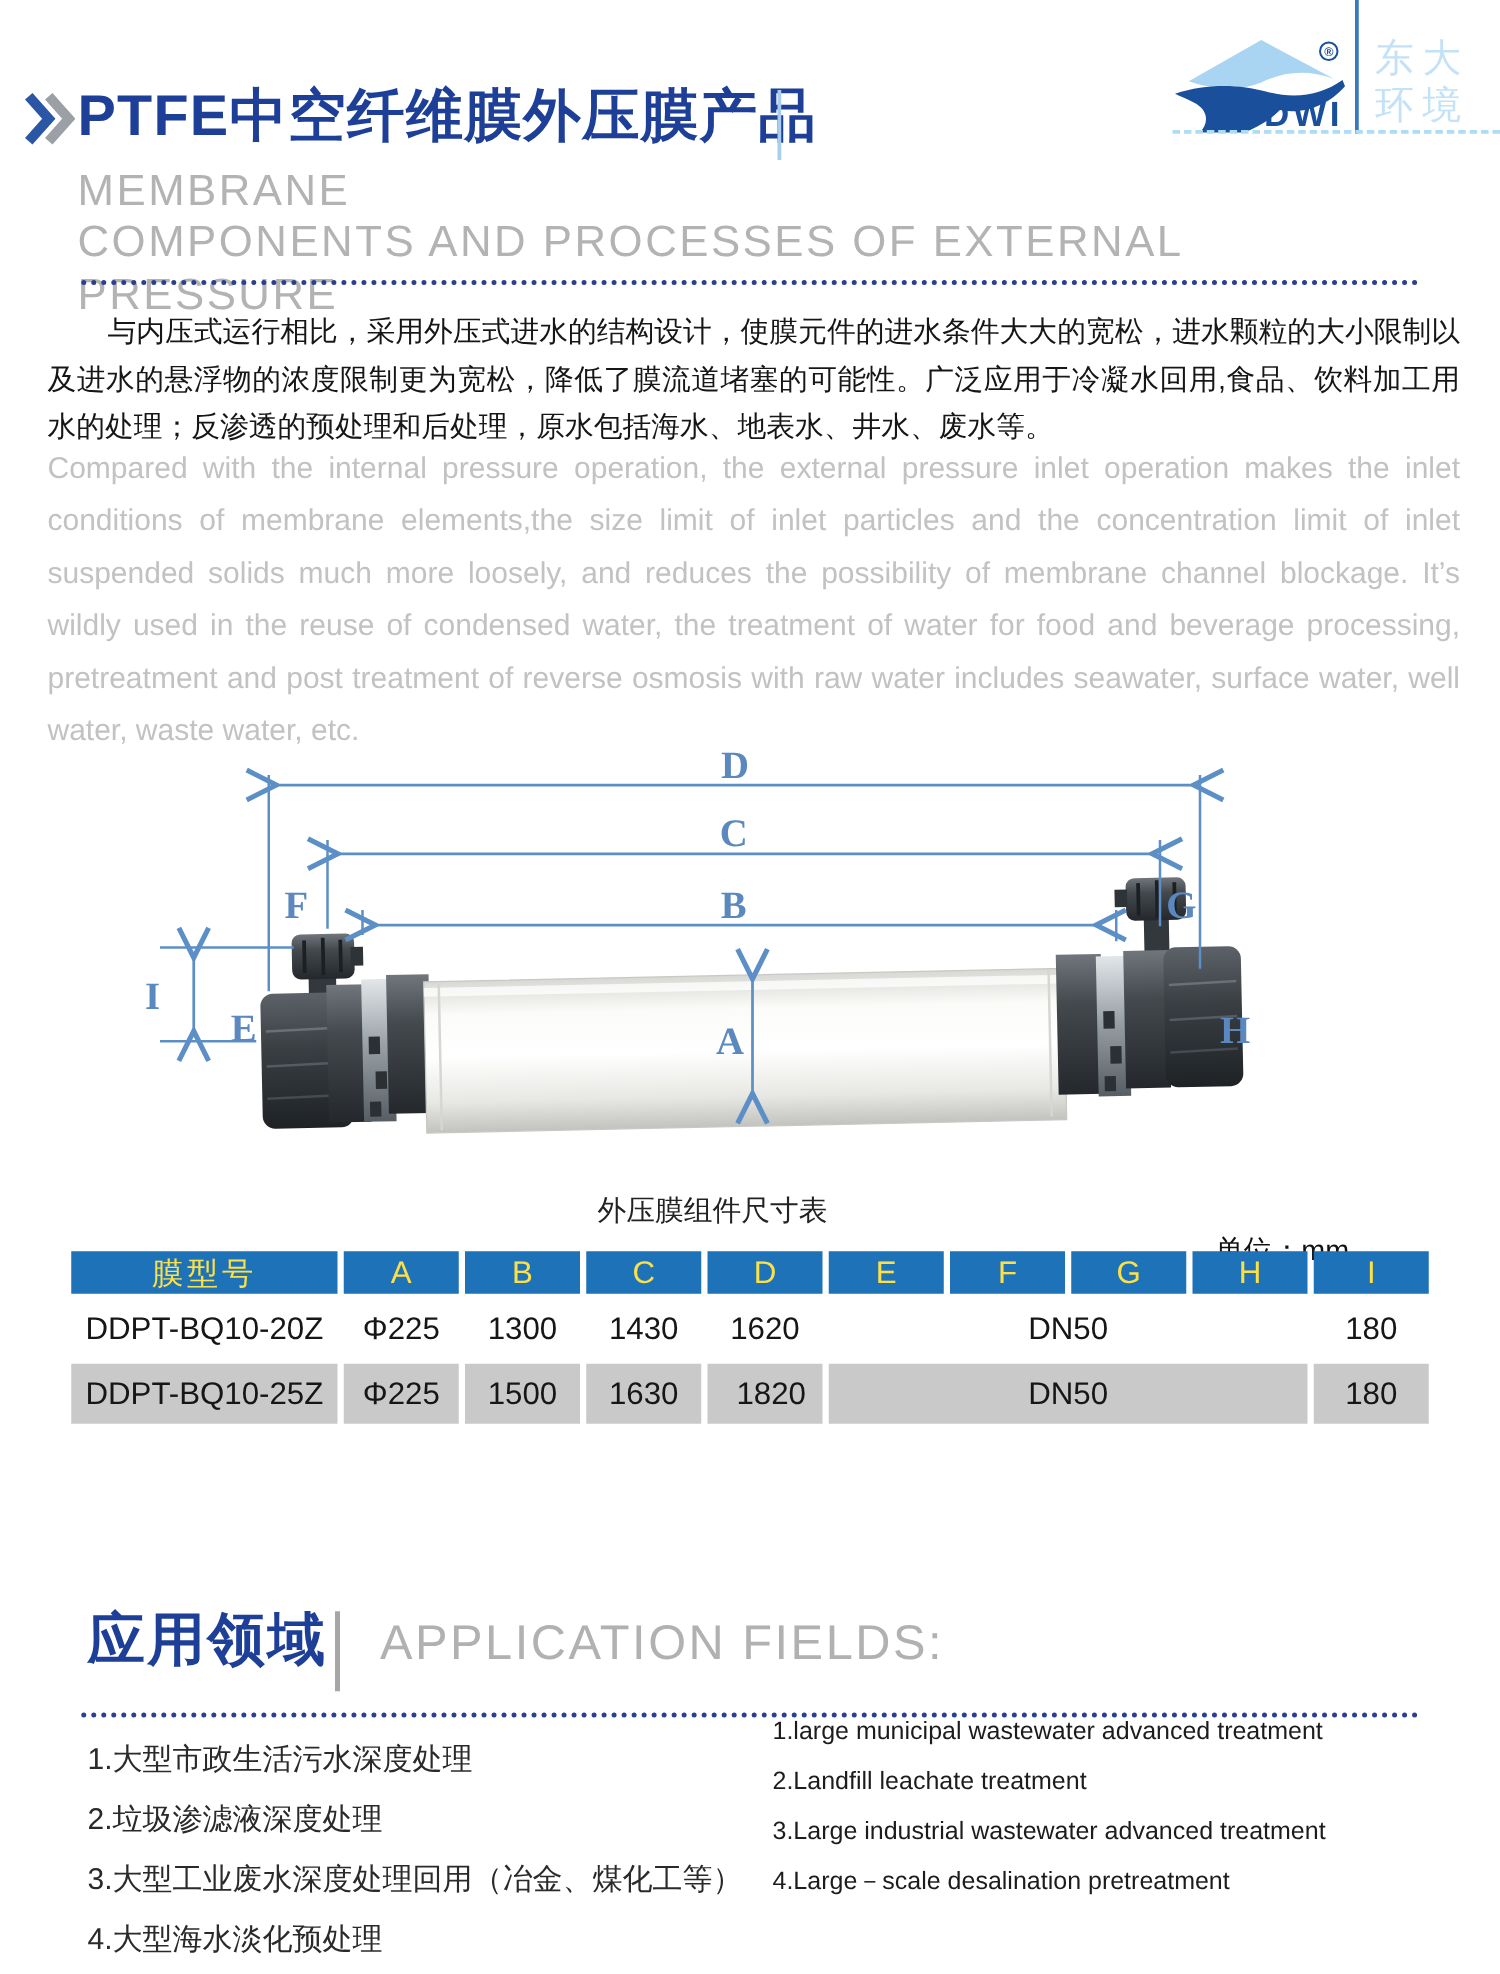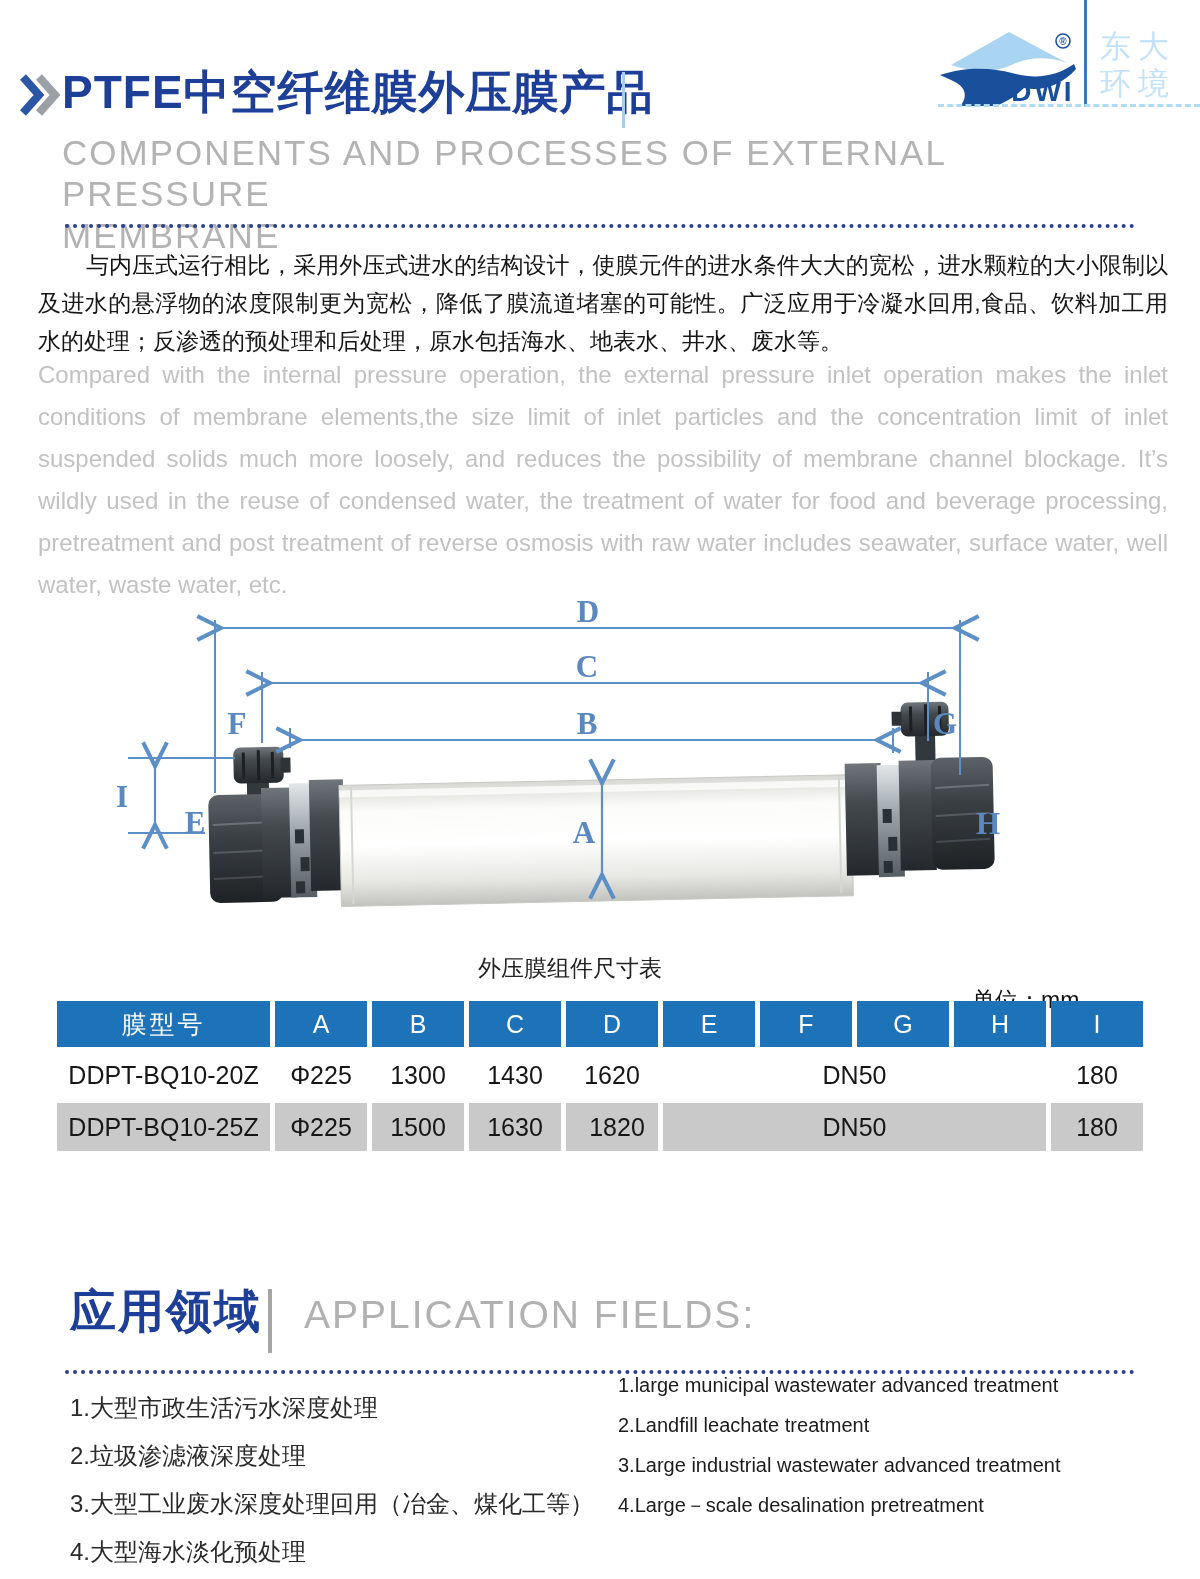--- a/index.html
+++ b/index.html
@@ -74,8 +74,8 @@
   <div class="abs page-title">PTFE中空纤维膜外压膜产品</div>
   <div class="abs title-bar"></div>
   <div class="abs subtitle">
+    <div>MEMBRANE</div>
     <div>COMPONENTS AND PROCESSES OF EXTERNAL PRESSURE</div>
-    <div>MEMBRANE</div>
   </div>
   <div class="abs dotline sep-top"></div>
 

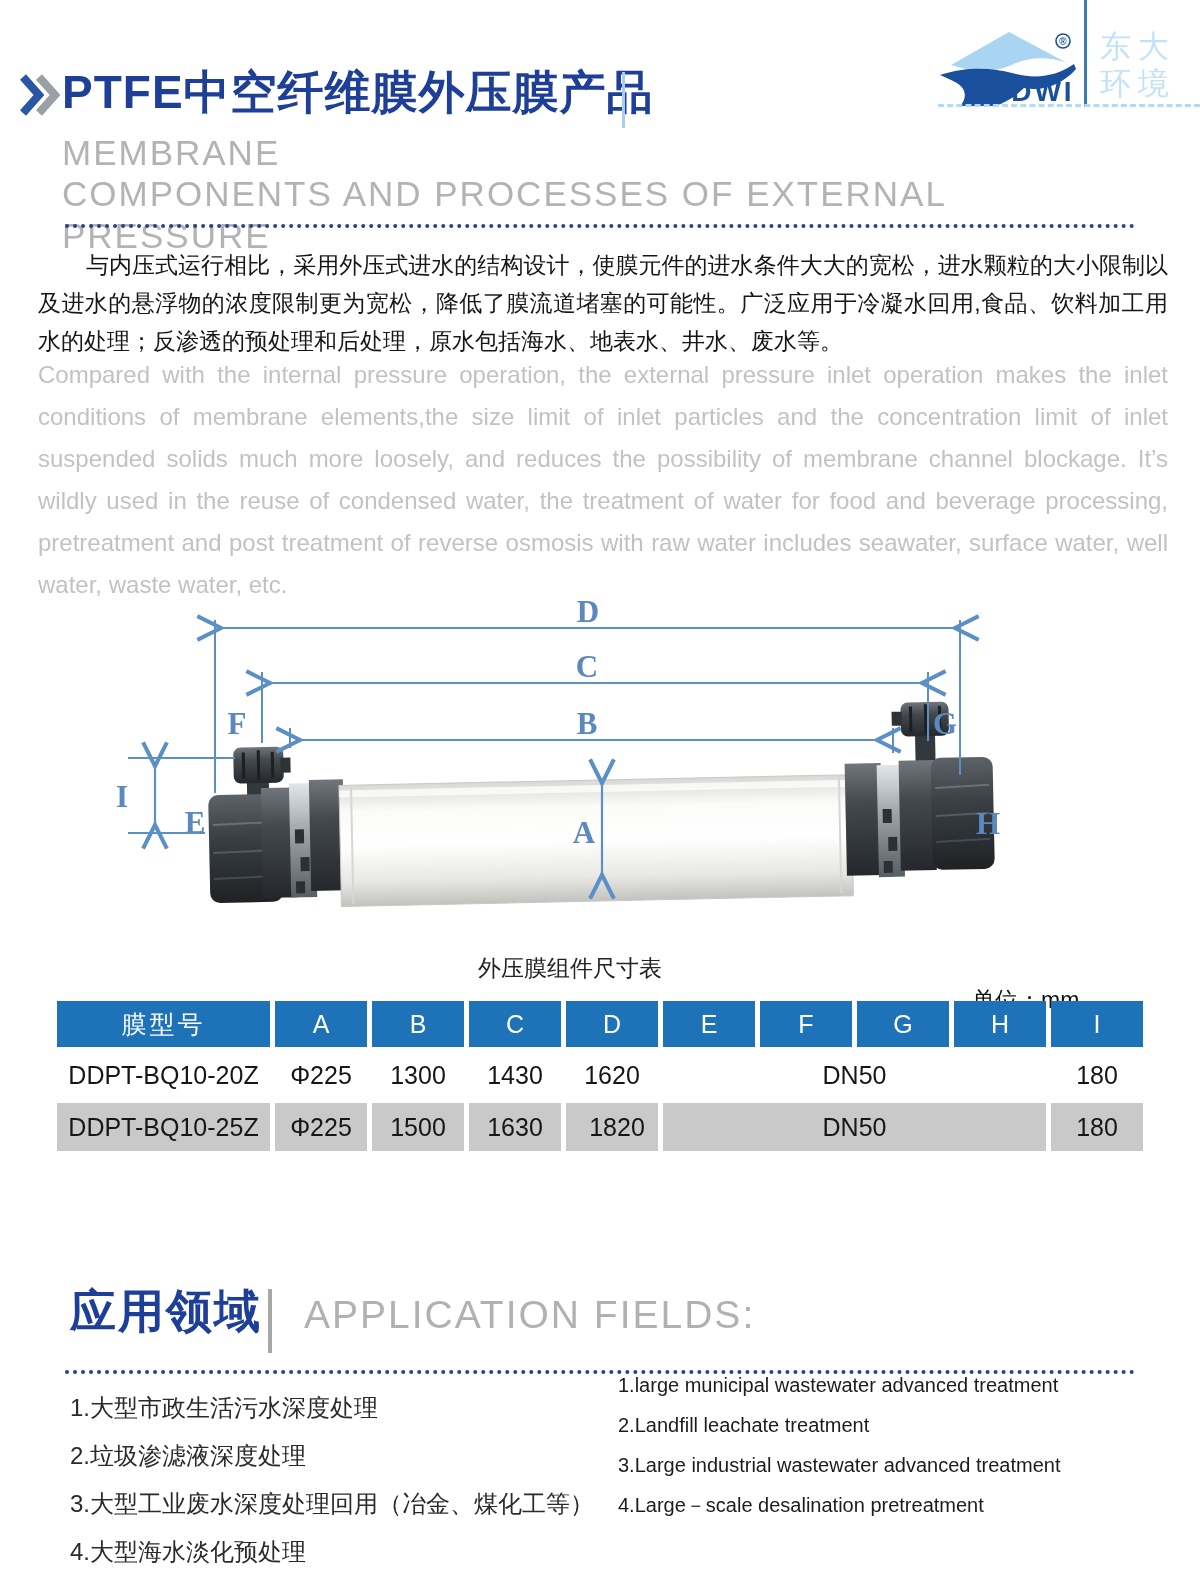--- a/index.html
+++ b/index.html
@@ -32,7 +32,7 @@
   .tbl-unit{left:972px;top:953px;font-size:23px;color:#111;margin-top:32px;}
   .spec-table{left:57px;top:1001px;width:1086px;display:grid;
               grid-template-columns:213px repeat(9,1fr);gap:4px 5px;}
-  .th{background:#1e72b8;color:#ffffff;height:46px;display:flex;align-items:center;justify-content:center;
+  .th{background:#1e72b8;color:#fde047;height:34px;display:flex;align-items:center;justify-content:center;
       font-size:25px;}
   .th.model{letter-spacing:3px;}
   .td{height:48px;display:flex;align-items:center;justify-content:center;

